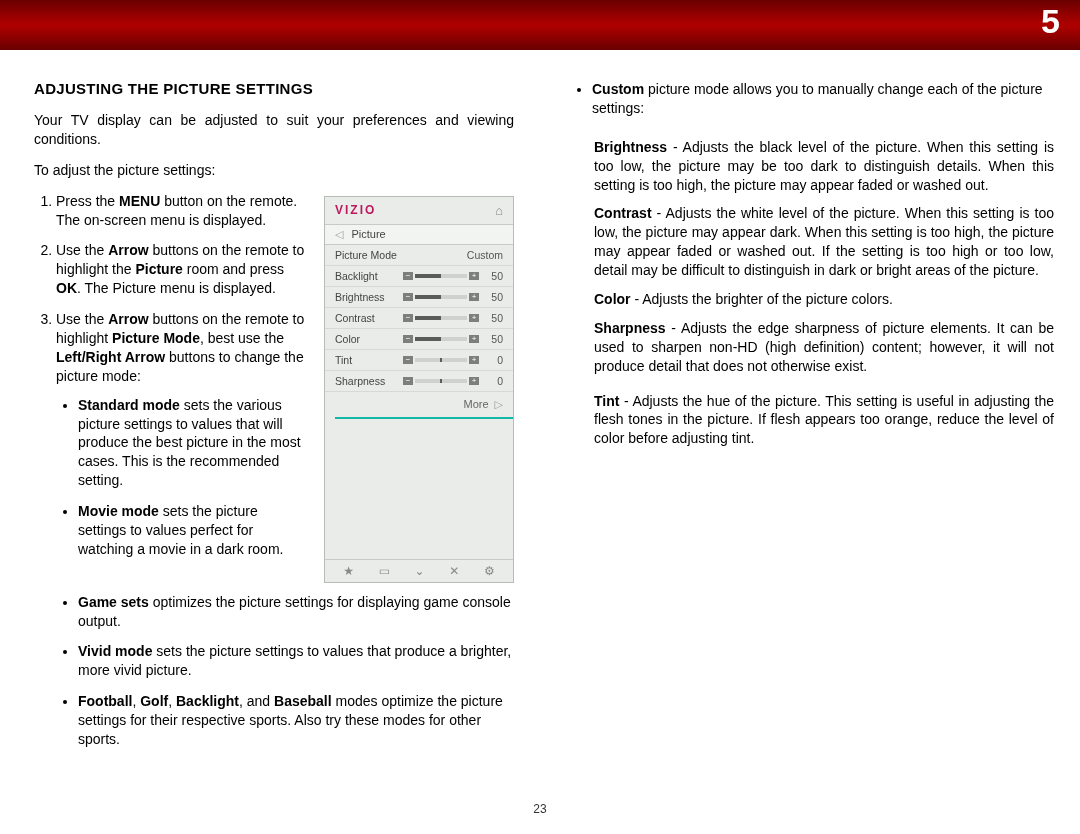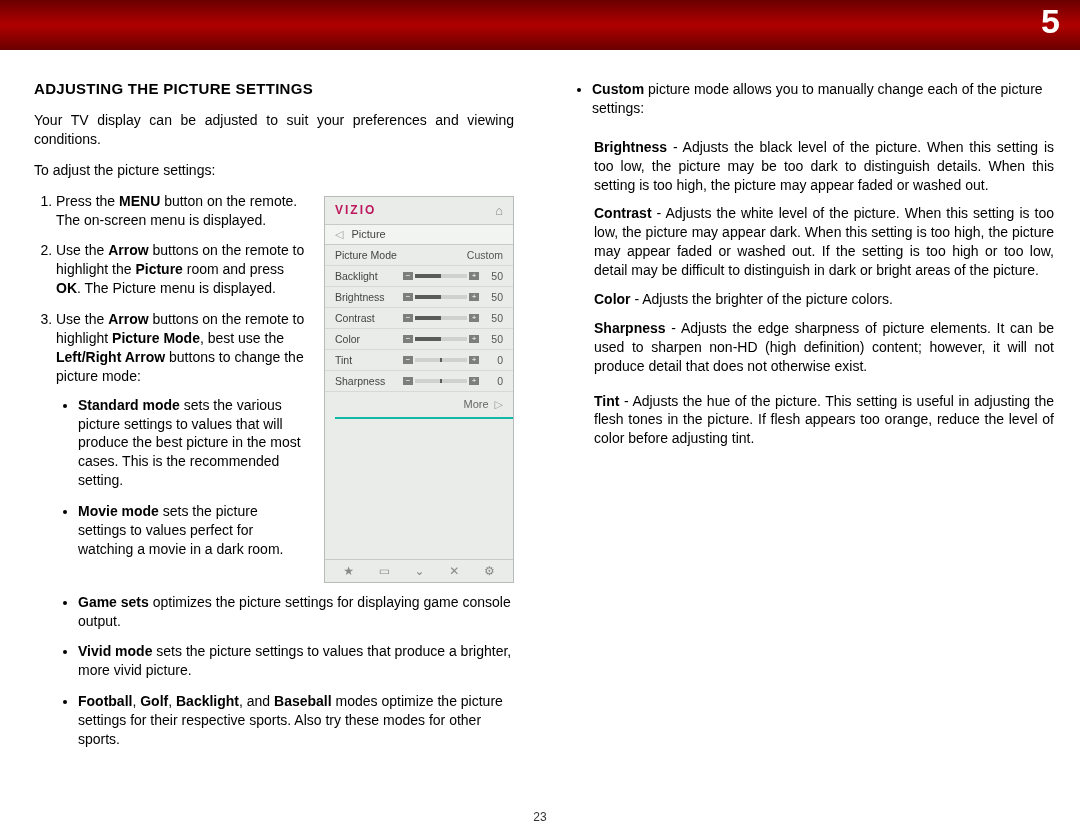--- a/index.html
+++ b/index.html
@@ -128,7 +128,7 @@
 
   .pagenum {
     position:absolute;
-    bottom: 10px;
+    bottom: 18px;
     left: 0; right: 0;
     text-align: center;
     font-size: 12px;

